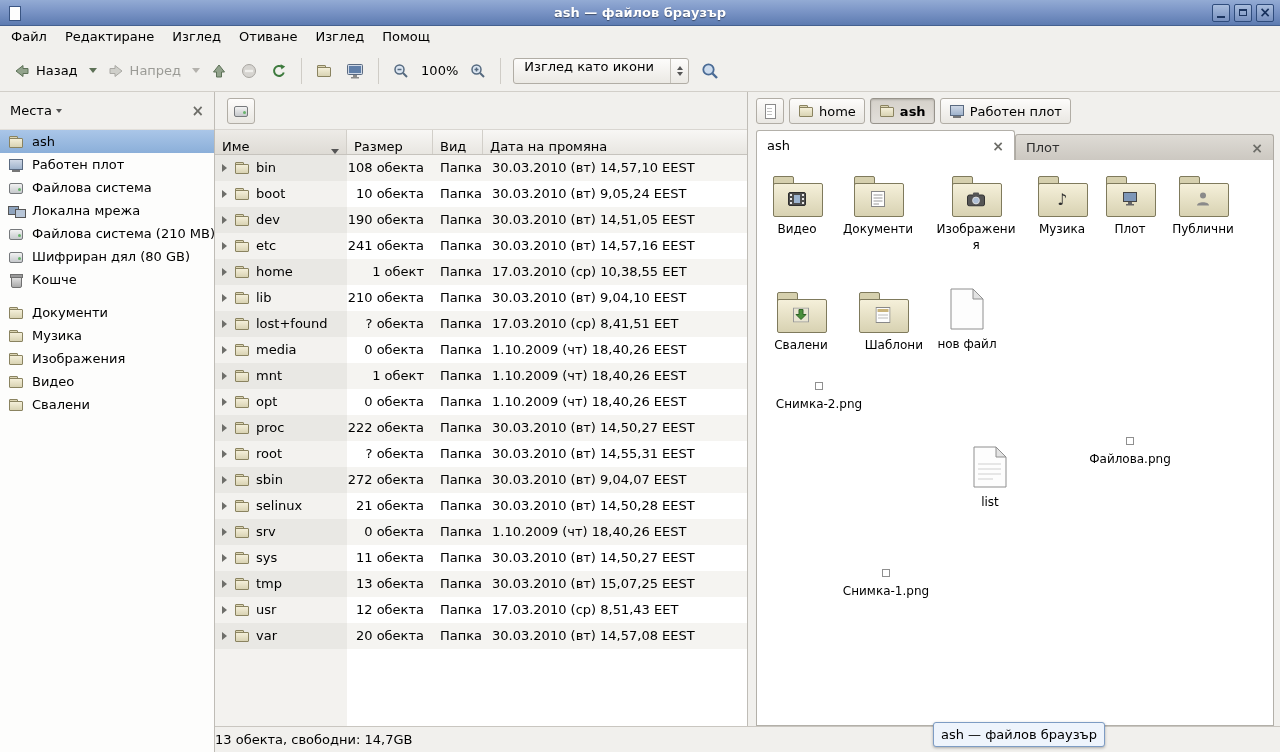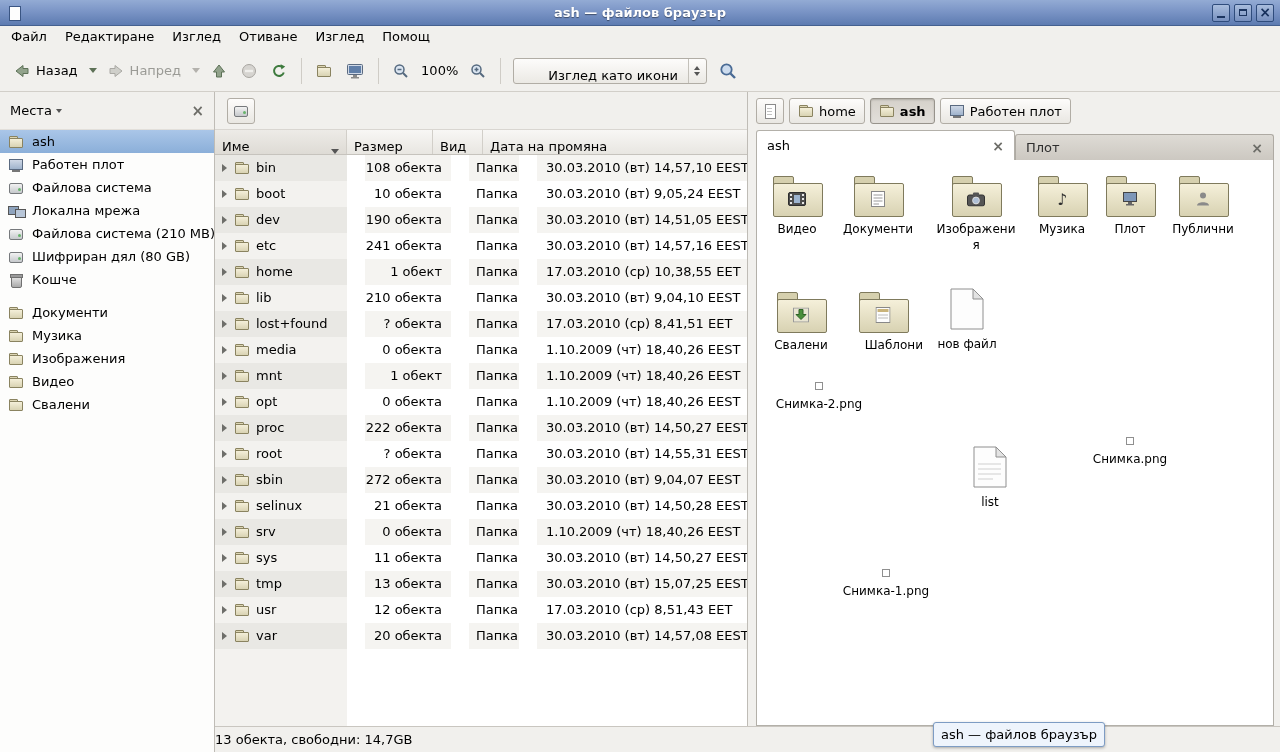--- a/index.html
+++ b/index.html
@@ -39,7 +39,7 @@
   .tsep { width:1px; height:26px; background:#cfccc6; margin:0 6px; }
   .zoomlabel { padding:0 4px; }
   .combo { height:26px; min-width:176px; border:1px solid #b1ada5; border-radius:3px;
-    background:linear-gradient(#fdfcfb,#ebe9e4); display:flex; align-items:flex-end; margin:0 4px;padding-left:24px; }
+    background:linear-gradient(#fdfcfb,#ebe9e4); display:flex; align-items:flex-start; margin:0 4px; }
   .combo > span:first-child { padding:0 10px; flex:1; }
   .combo-arrows { width:18px; height:100%; border-left:1px solid #c4c1ba; display:flex; flex-direction:column;
     align-items:center; justify-content:center; gap:2px; }

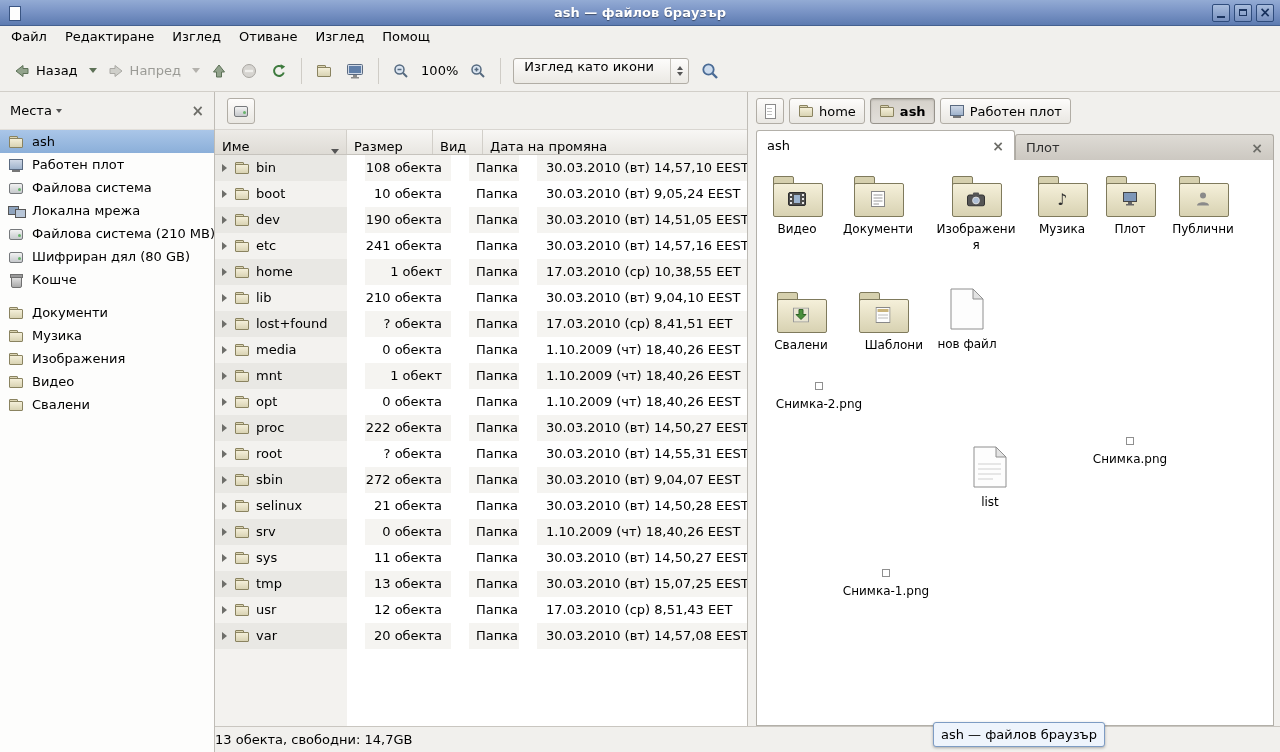--- a/index.html
+++ b/index.html
@@ -95,7 +95,7 @@
   .sortarrow { margin-left:auto; width:0; height:0; border-left:4px solid transparent; border-right:4px solid transparent; border-top:5px solid #555; }
   .rows { position:absolute; left:0; top:63px; right:0; bottom:0; overflow:hidden;
     background:linear-gradient(to right,#f3f2ef 0,#f3f2ef 132px,#fff 132px); }
-  .trow { display:flex; height:26px;gap:18px; }
+  .trow { display:flex; height:26px; }
   .tc { overflow:hidden; white-space:nowrap; line-height:26px; }
   .tc.c-name { width:132px; background:#f3f2ef; display:flex; align-items:center; }
   .tc.c-size { width:86px; background:#fff; text-align:right; padding-right:9px; }

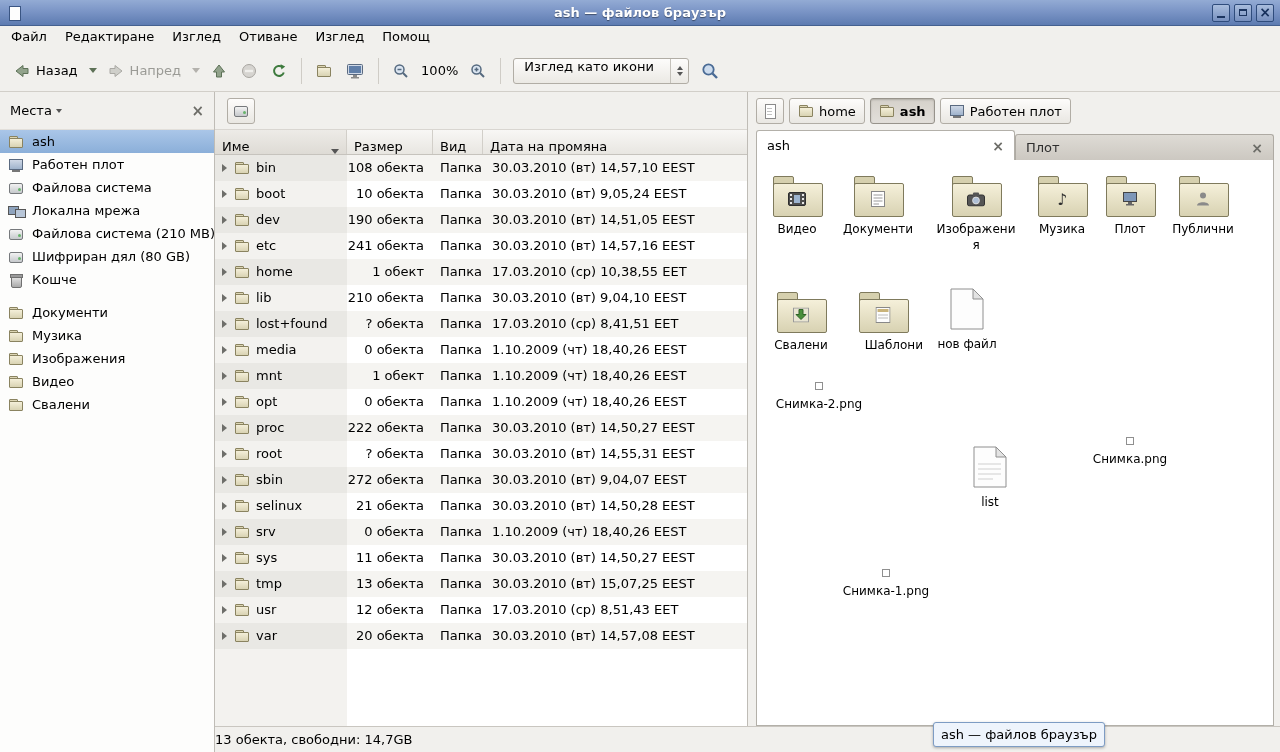--- a/index.html
+++ b/index.html
@@ -743,7 +743,7 @@
 
         <div class="ivitem wide" style="left:321px;top:273px;">
           <span class="thumb"><span class="tinner t-store"><span class="grid"></span></span></span>
-          <div class="ivlabel">Снимка.png</div>
+          <div class="ivlabel">Файлова.png</div>
         </div>
 
         <div class="ivitem wide" style="left:77px;top:405px;">

